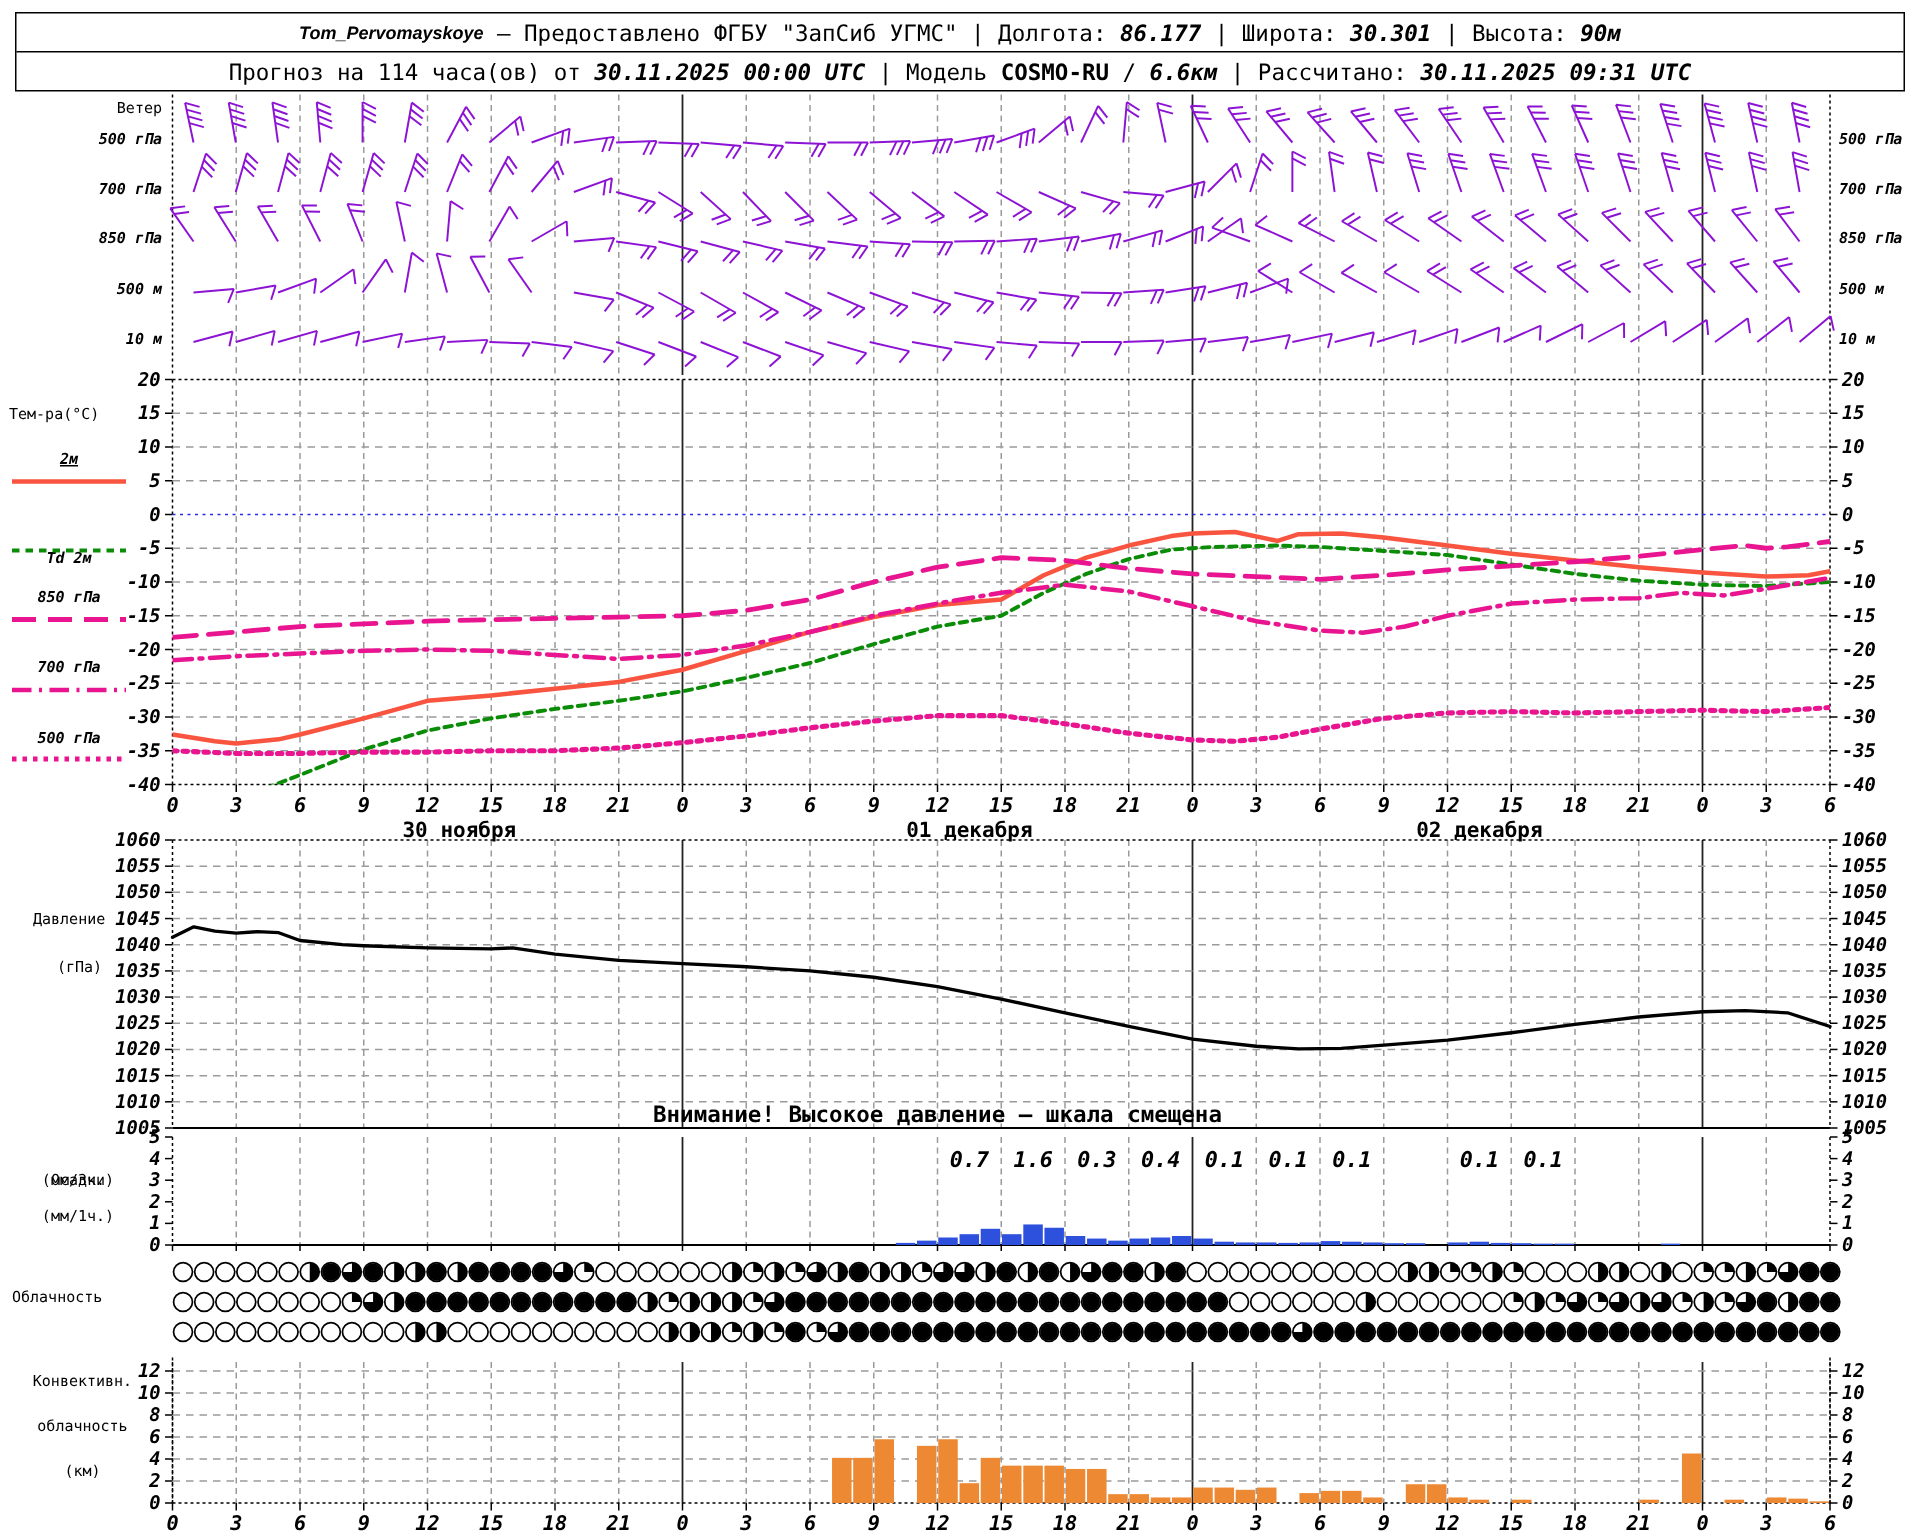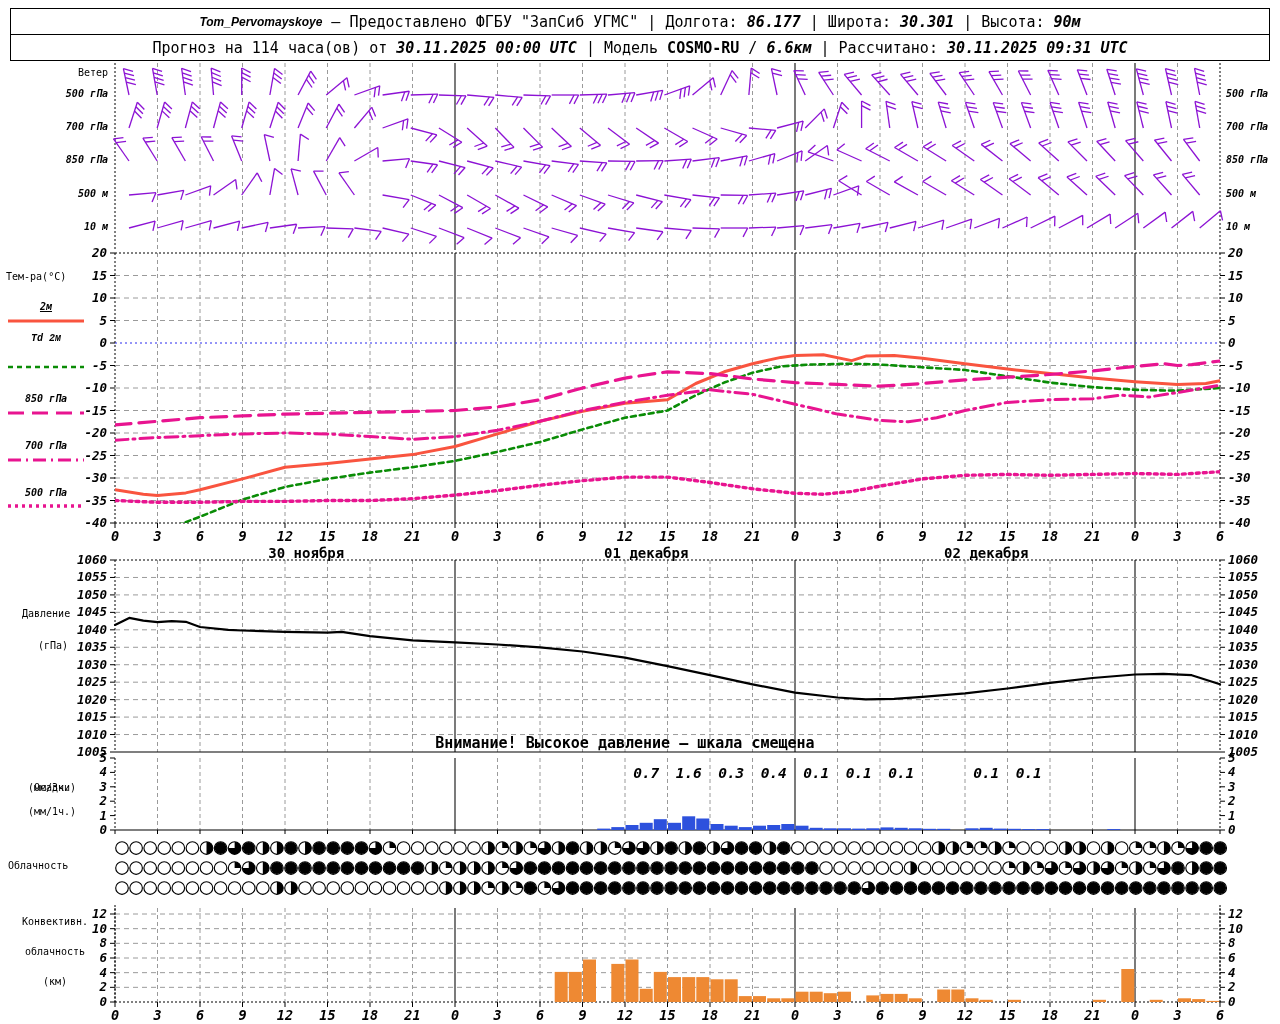--- a/index.html
+++ b/index.html
@@ -69,7 +69,7 @@
   <svg class="leg" style="left:8px;top:317px;" width="76" height="8">
       <line x1="0" y1="4" x2="76" y2="4" stroke="#f9543f" stroke-width="3"></line>
     </svg>
-  <div class="lbl c num" style="left:2px;top:333px;width:88px;font-family:Liberation Mono, monospace;">Td 2м</div>
+  <div class="lbl c num" style="left:2px;top:367px;width:88px;">Td 2м</div>
   <svg class="leg" style="left:8px;top:363px;" width="76" height="8">
       <line x1="0" y1="4" x2="76" y2="4" stroke="#0a8c06" stroke-width="2.6" stroke-dasharray="5 4"></line>
     </svg>

